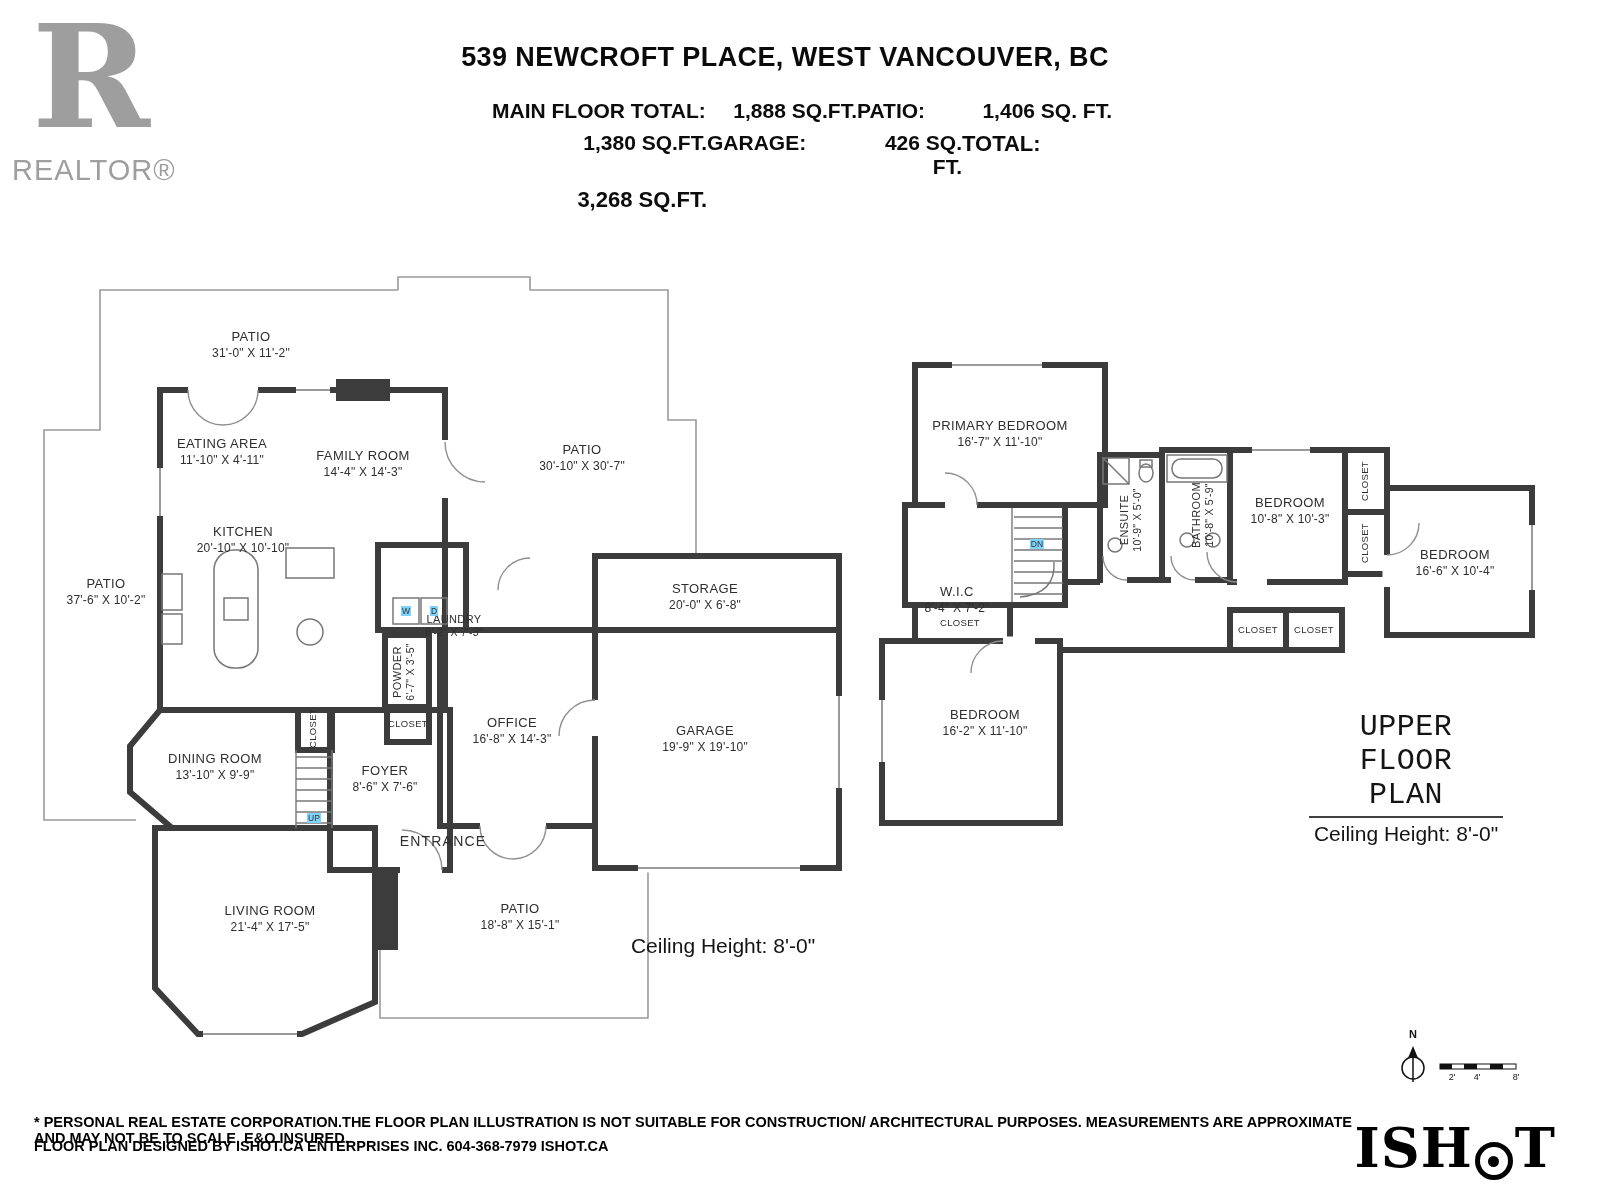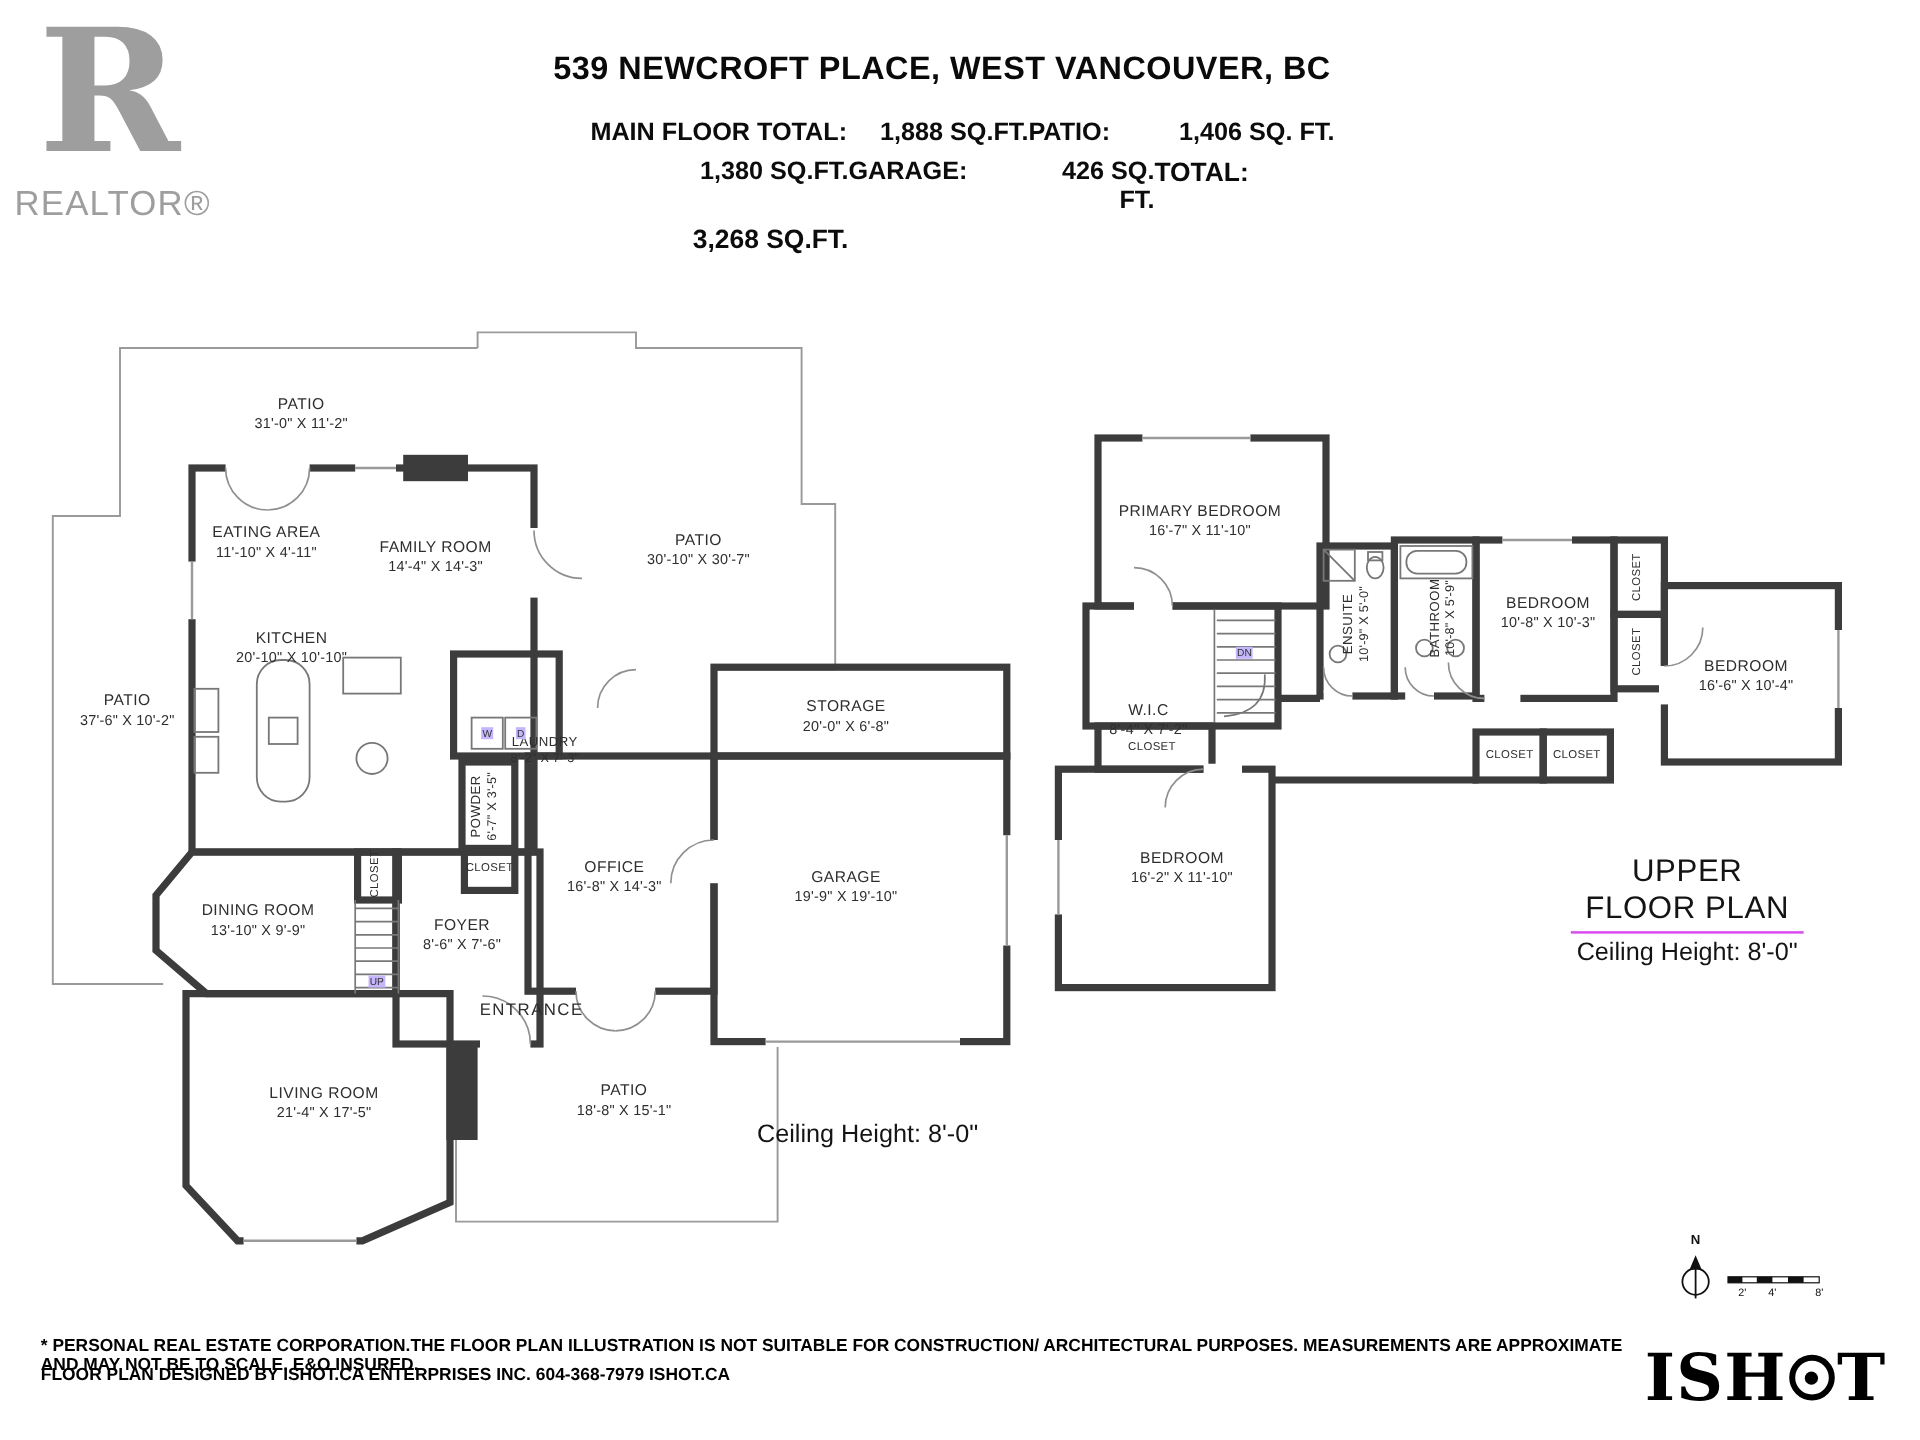--- a/index.html
+++ b/index.html
@@ -23,7 +23,7 @@
   .room-label.tiny .rname { font-size:9.5px; letter-spacing:0.3px; }
   .room-label.vert { transform:translate(-50%,-50%) rotate(-90deg); }
   .room-label.entrance .rname { font-size:14px; letter-spacing:1.2px;margin-left:44px; }
-  .mini-label { position:absolute; transform:translate(-50%,-50%); font-size:8.5px; color:#333; background:#c4b5fd; padding:0 1px; z-index:4; }
+  .mini-label { position:absolute; transform:translate(-50%,-50%); font-size:8.5px; color:#333; background:#7dd3fc; padding:0 1px; z-index:4; }
 
   
   .plan-heading { position:absolute; transform:translateX(-50%); text-align:center; color:#141414; z-index:3; }

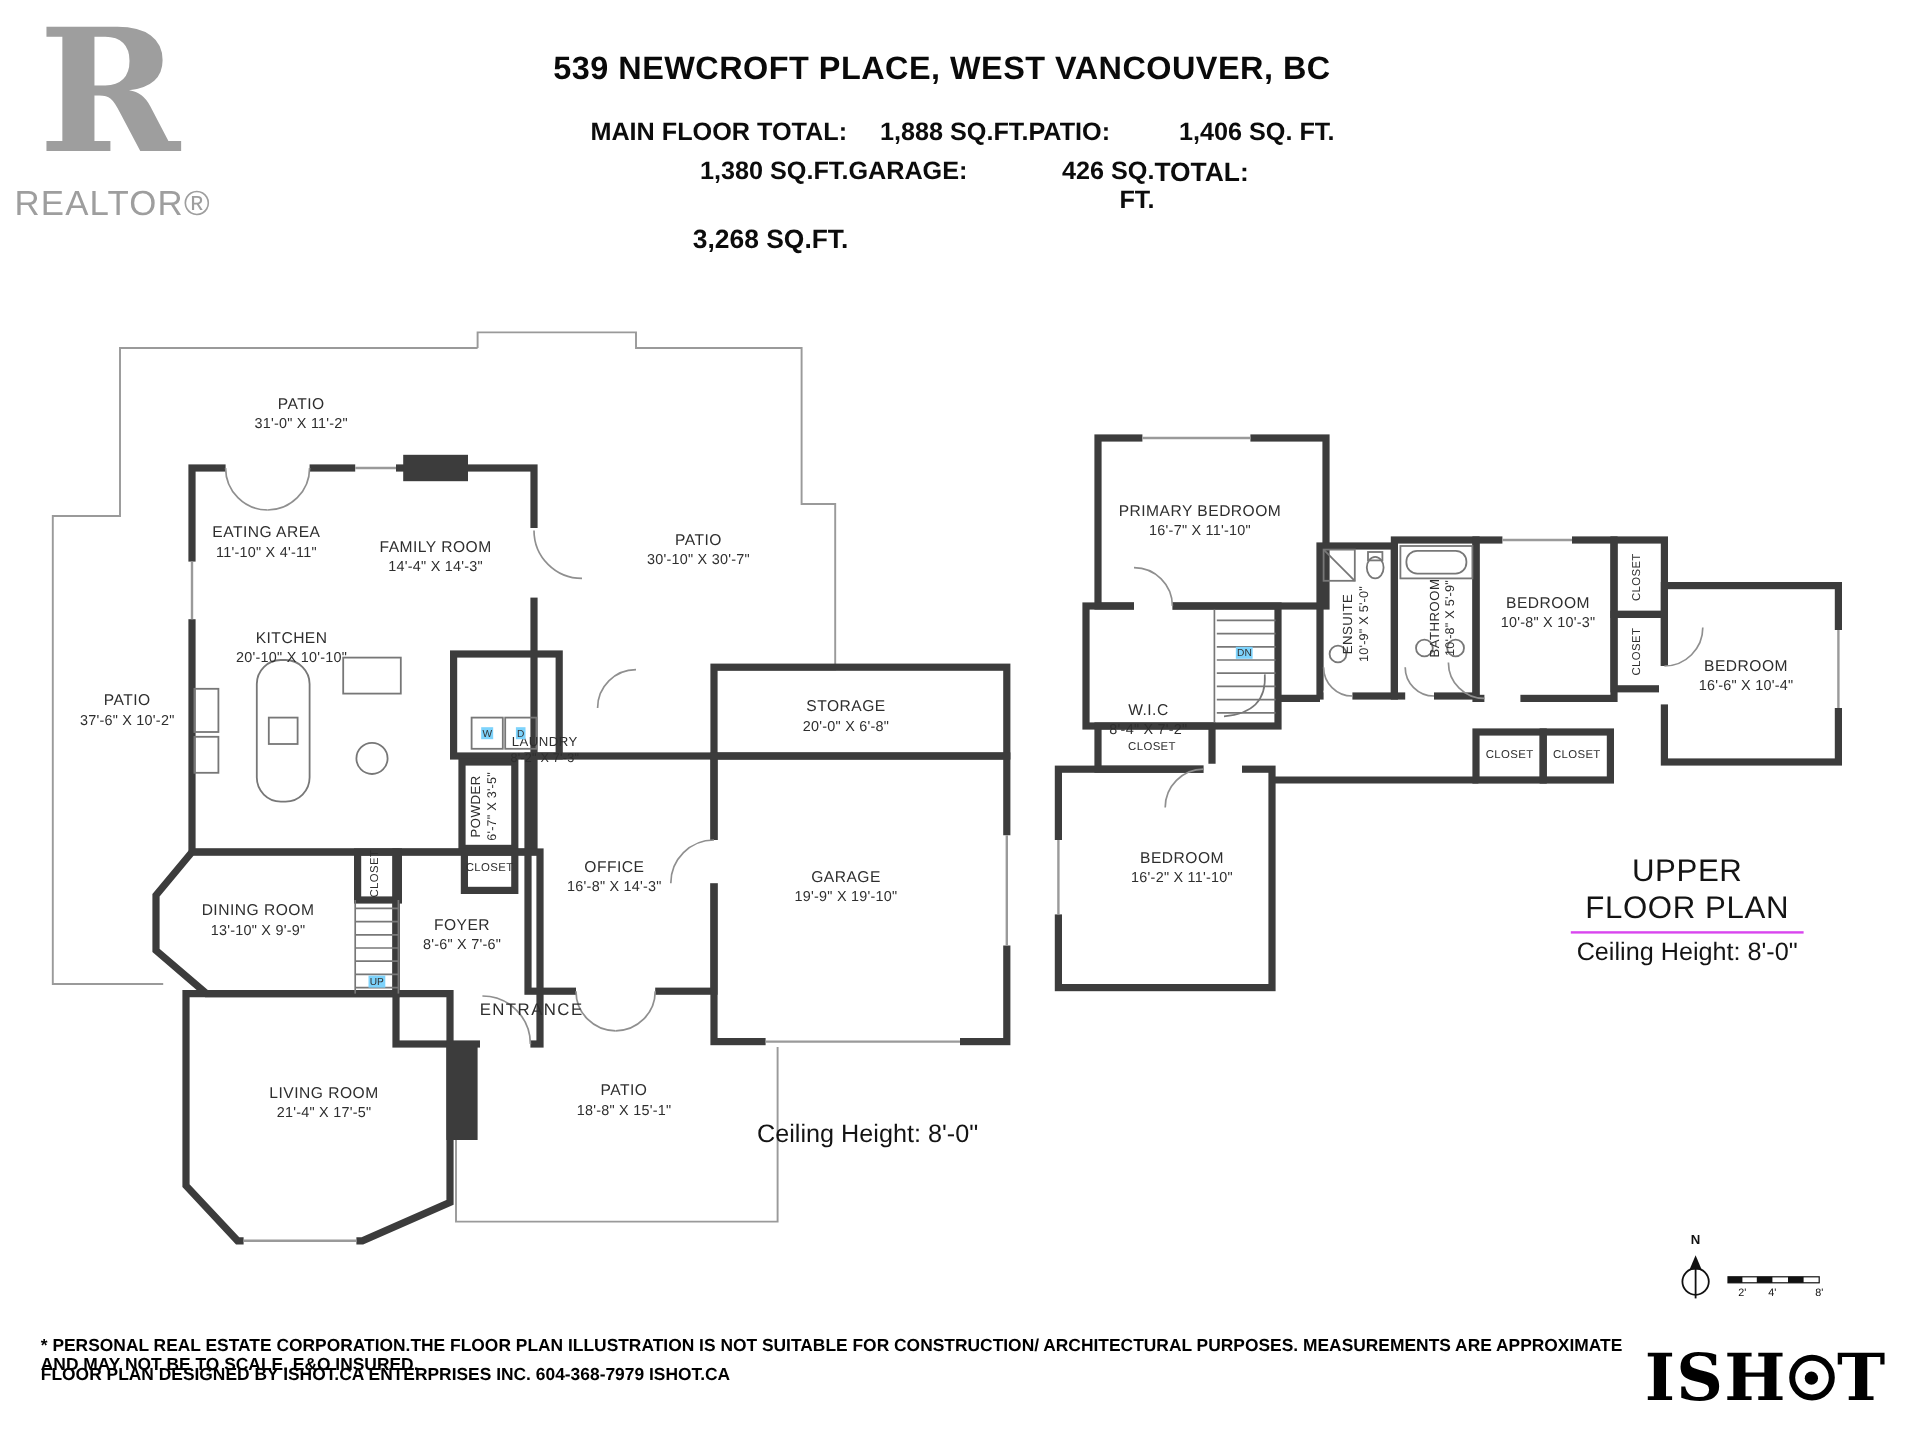--- a/index.html
+++ b/index.html
@@ -27,7 +27,7 @@
 
   
   .plan-heading { position:absolute; transform:translateX(-50%); text-align:center; color:#141414; z-index:3; }
-  .plan-heading .ph-main { font-size:26px; letter-spacing:0.5px; padding:0 10px 4px; border-bottom:2px solid #d946ef; }
+  .plan-heading .ph-main { font-size:30px; letter-spacing:0.5px; padding:0 10px 4px; border-bottom:2px solid #404040;font-family:Liberation Mono, monospace; }
   .plan-heading .ph-sub { font-size:21px; padding-top:4px; }
 
   

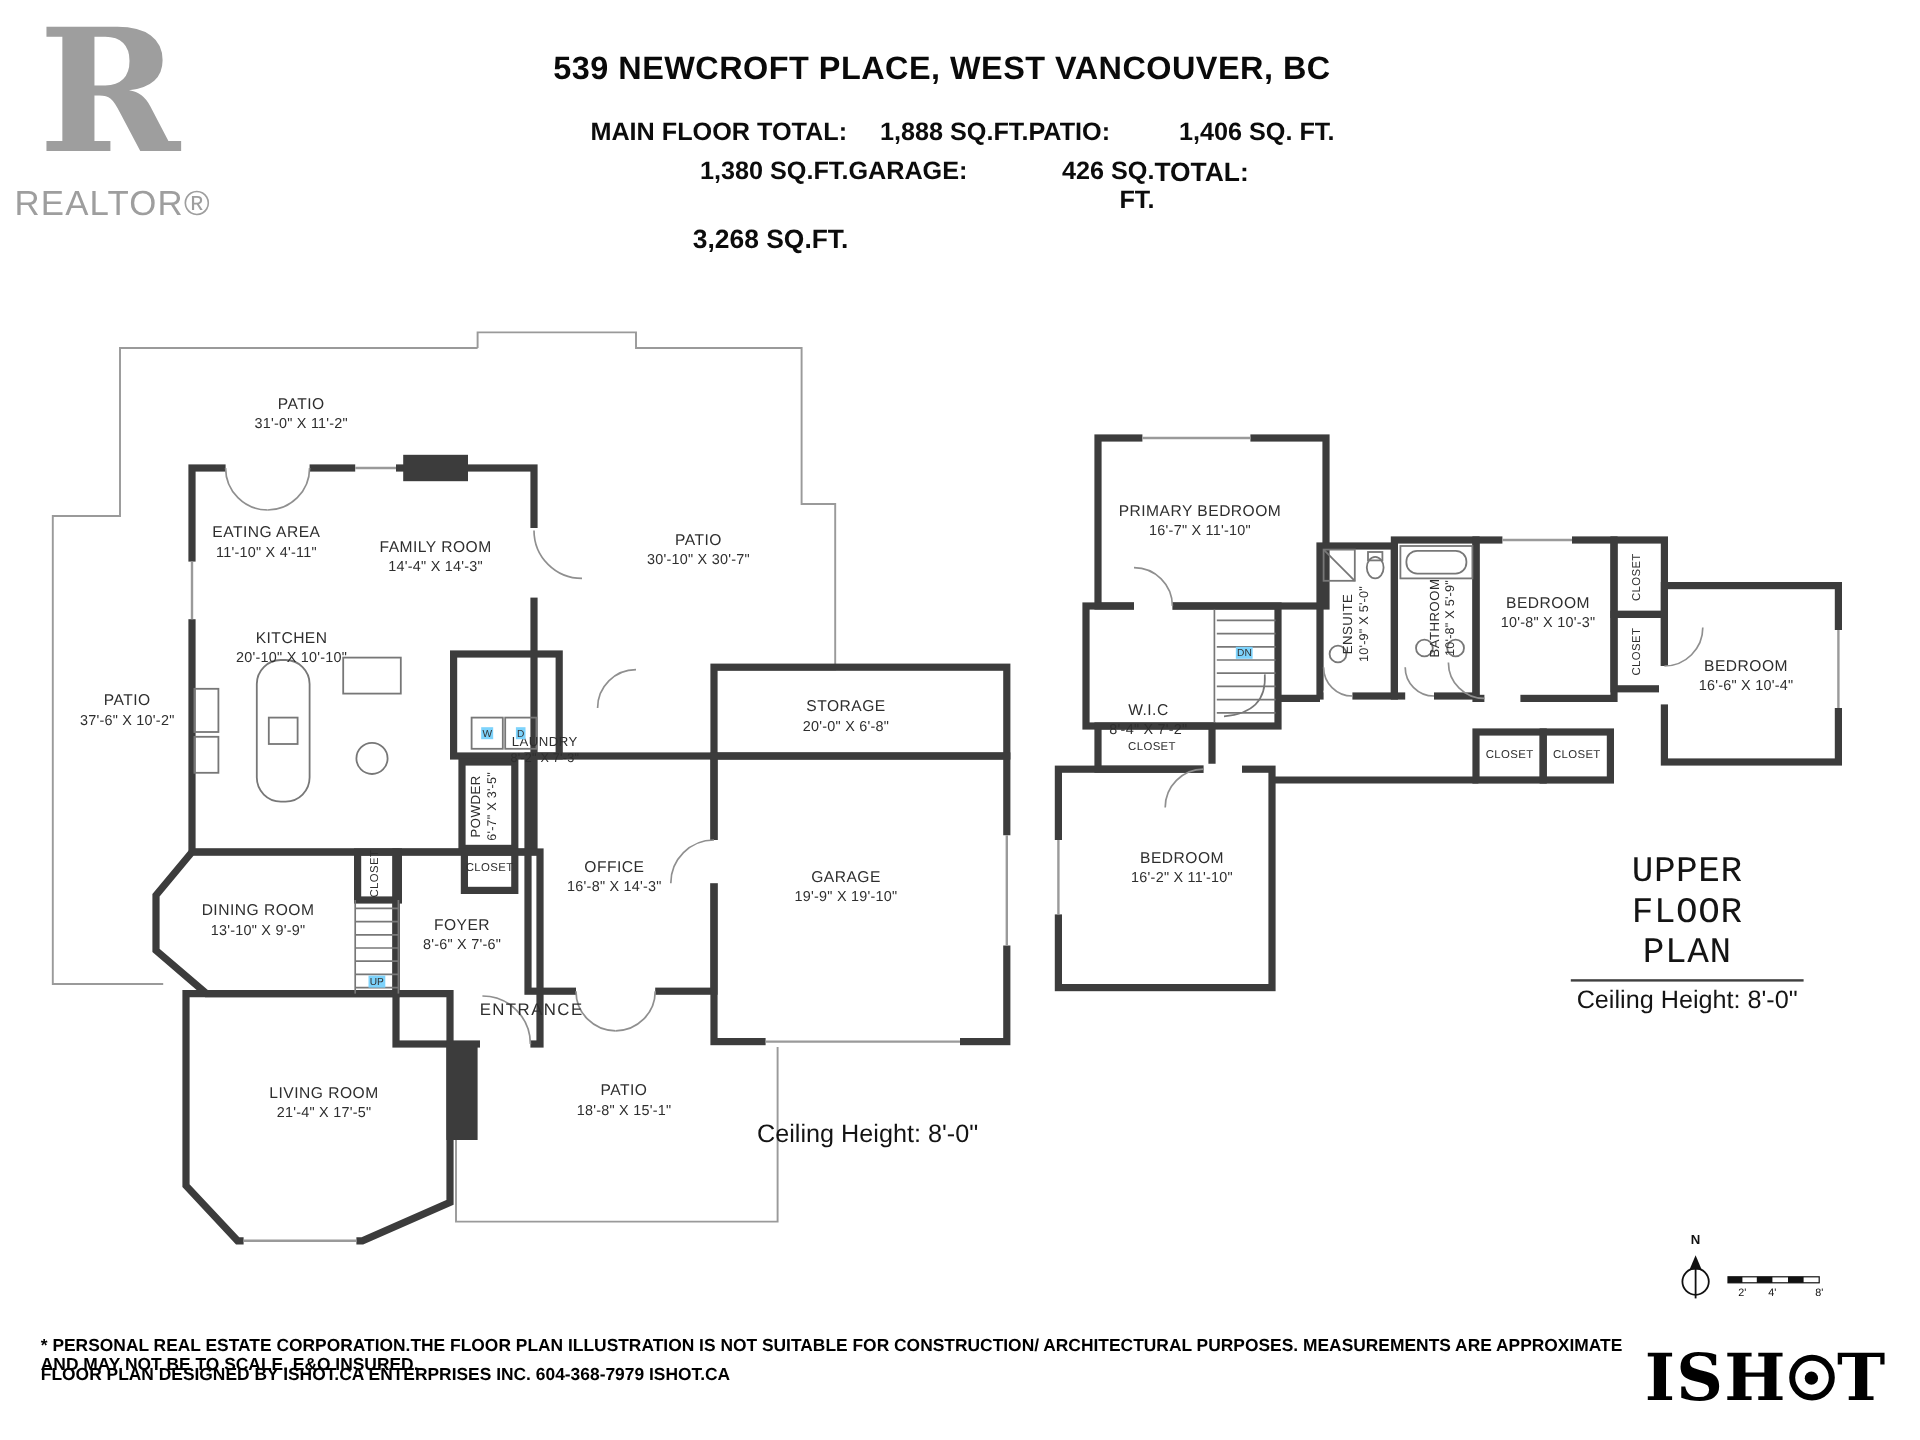--- a/index.html
+++ b/index.html
@@ -33,7 +33,7 @@
   
   .footer-line1 { position:absolute; left:34px; top:1114px; width:1330px; font-size:14.5px; font-weight:bold; color:#000; z-index:3; }
   .footer-line2 { position:absolute; left:34px; top:1138px; width:1330px; font-size:14.5px; font-weight:bold; color:#000; z-index:3; }
-  .ishot-logo { position:absolute; right:28px; top:1116px; font-family:"DejaVu Serif", serif; font-weight:bold; font-size:54px; color:#000; letter-spacing:1px; z-index:3; display:flex; align-items:center; }
+  .ishot-logo { position:absolute; right:44px; top:1116px; font-family:"DejaVu Serif", serif; font-weight:bold; font-size:54px; color:#000; letter-spacing:1px; z-index:3; display:flex; align-items:flex-end; }
   .ishot-o { display:inline-block; width:38px; height:38px; border:5px solid #000; border-radius:50%; position:relative; margin:0 2px; }
   .ishot-dot { position:absolute; inset:0; margin:auto; width:11px; height:11px; background:#000; border-radius:50%; }
 

